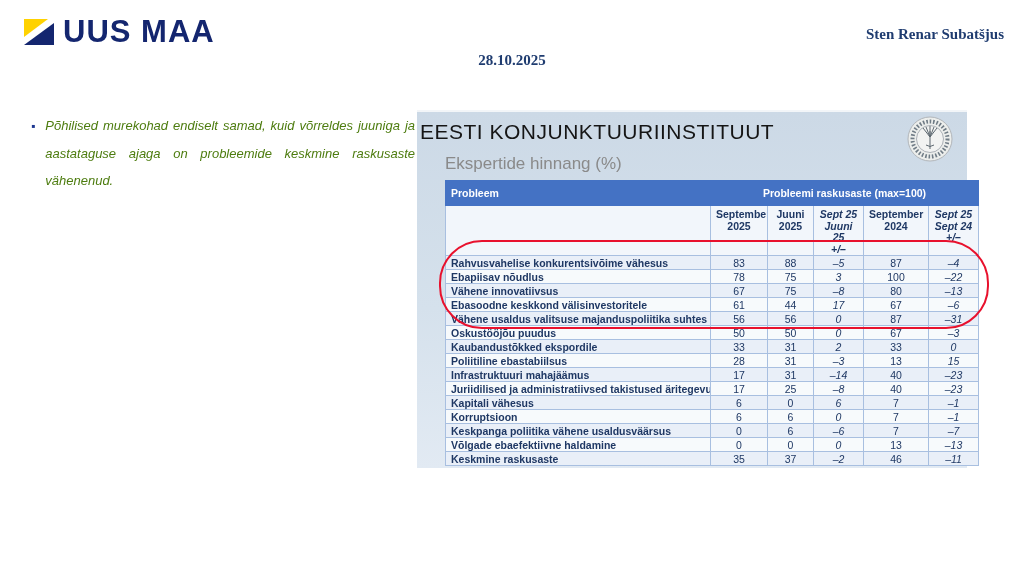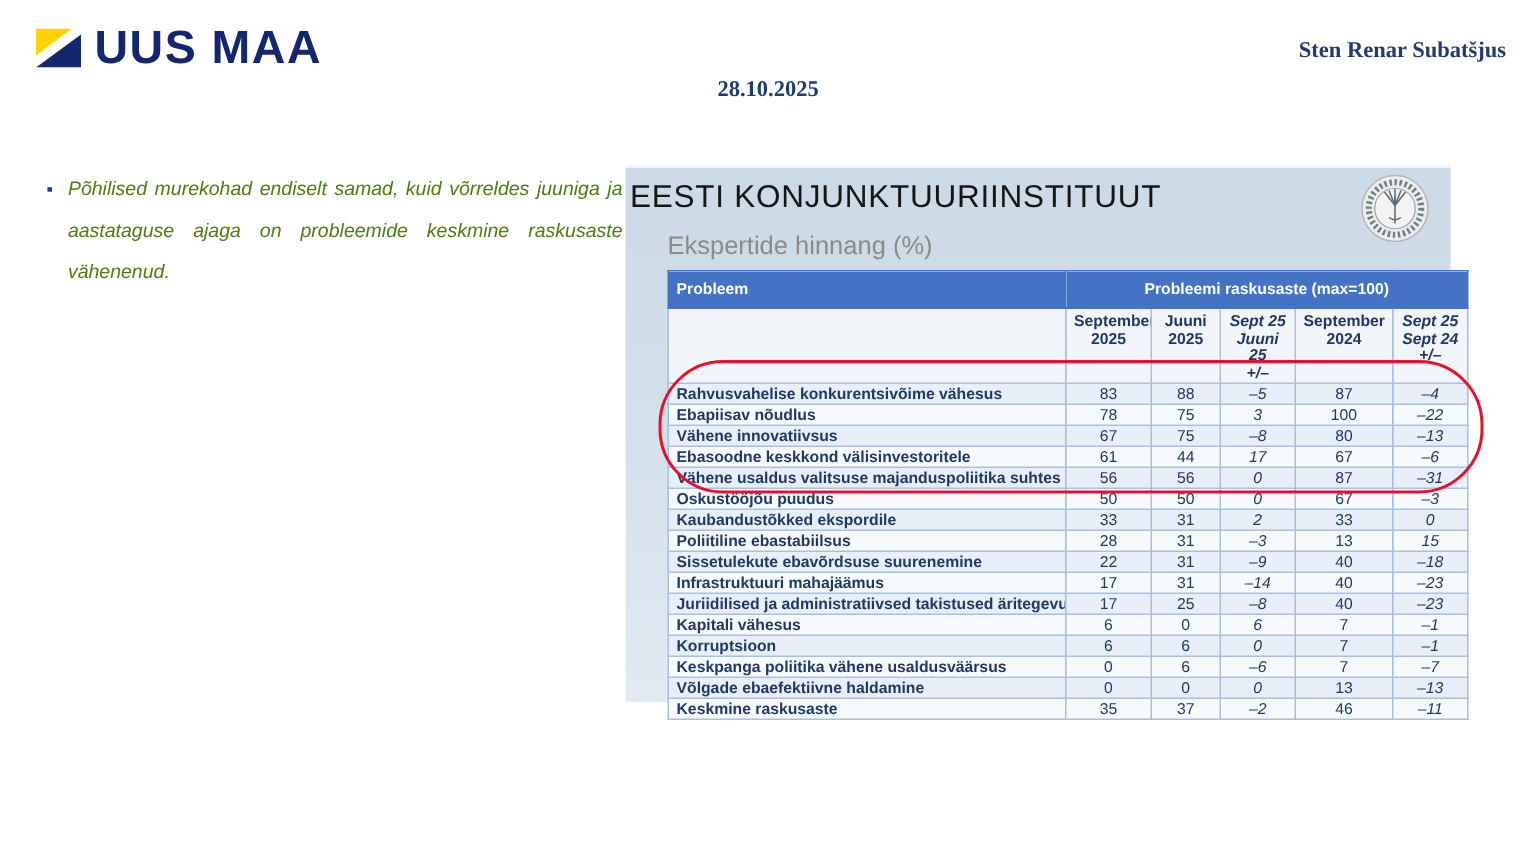--- a/index.html
+++ b/index.html
@@ -209,14 +209,6 @@
           <td class="val ital">15</td>
         </tr>
         <tr class="body-row">
-          <td class="rlabel">Sissetulekute ebavõrdsuse suurenemine</td>
-          <td class="val">22</td>
-          <td class="val">31</td>
-          <td class="val ital">–9</td>
-          <td class="val">40</td>
-          <td class="val ital">–18</td>
-        </tr>
-        <tr class="body-row">
           <td class="rlabel">Infrastruktuuri mahajäämus</td>
           <td class="val">17</td>
           <td class="val">31</td>

